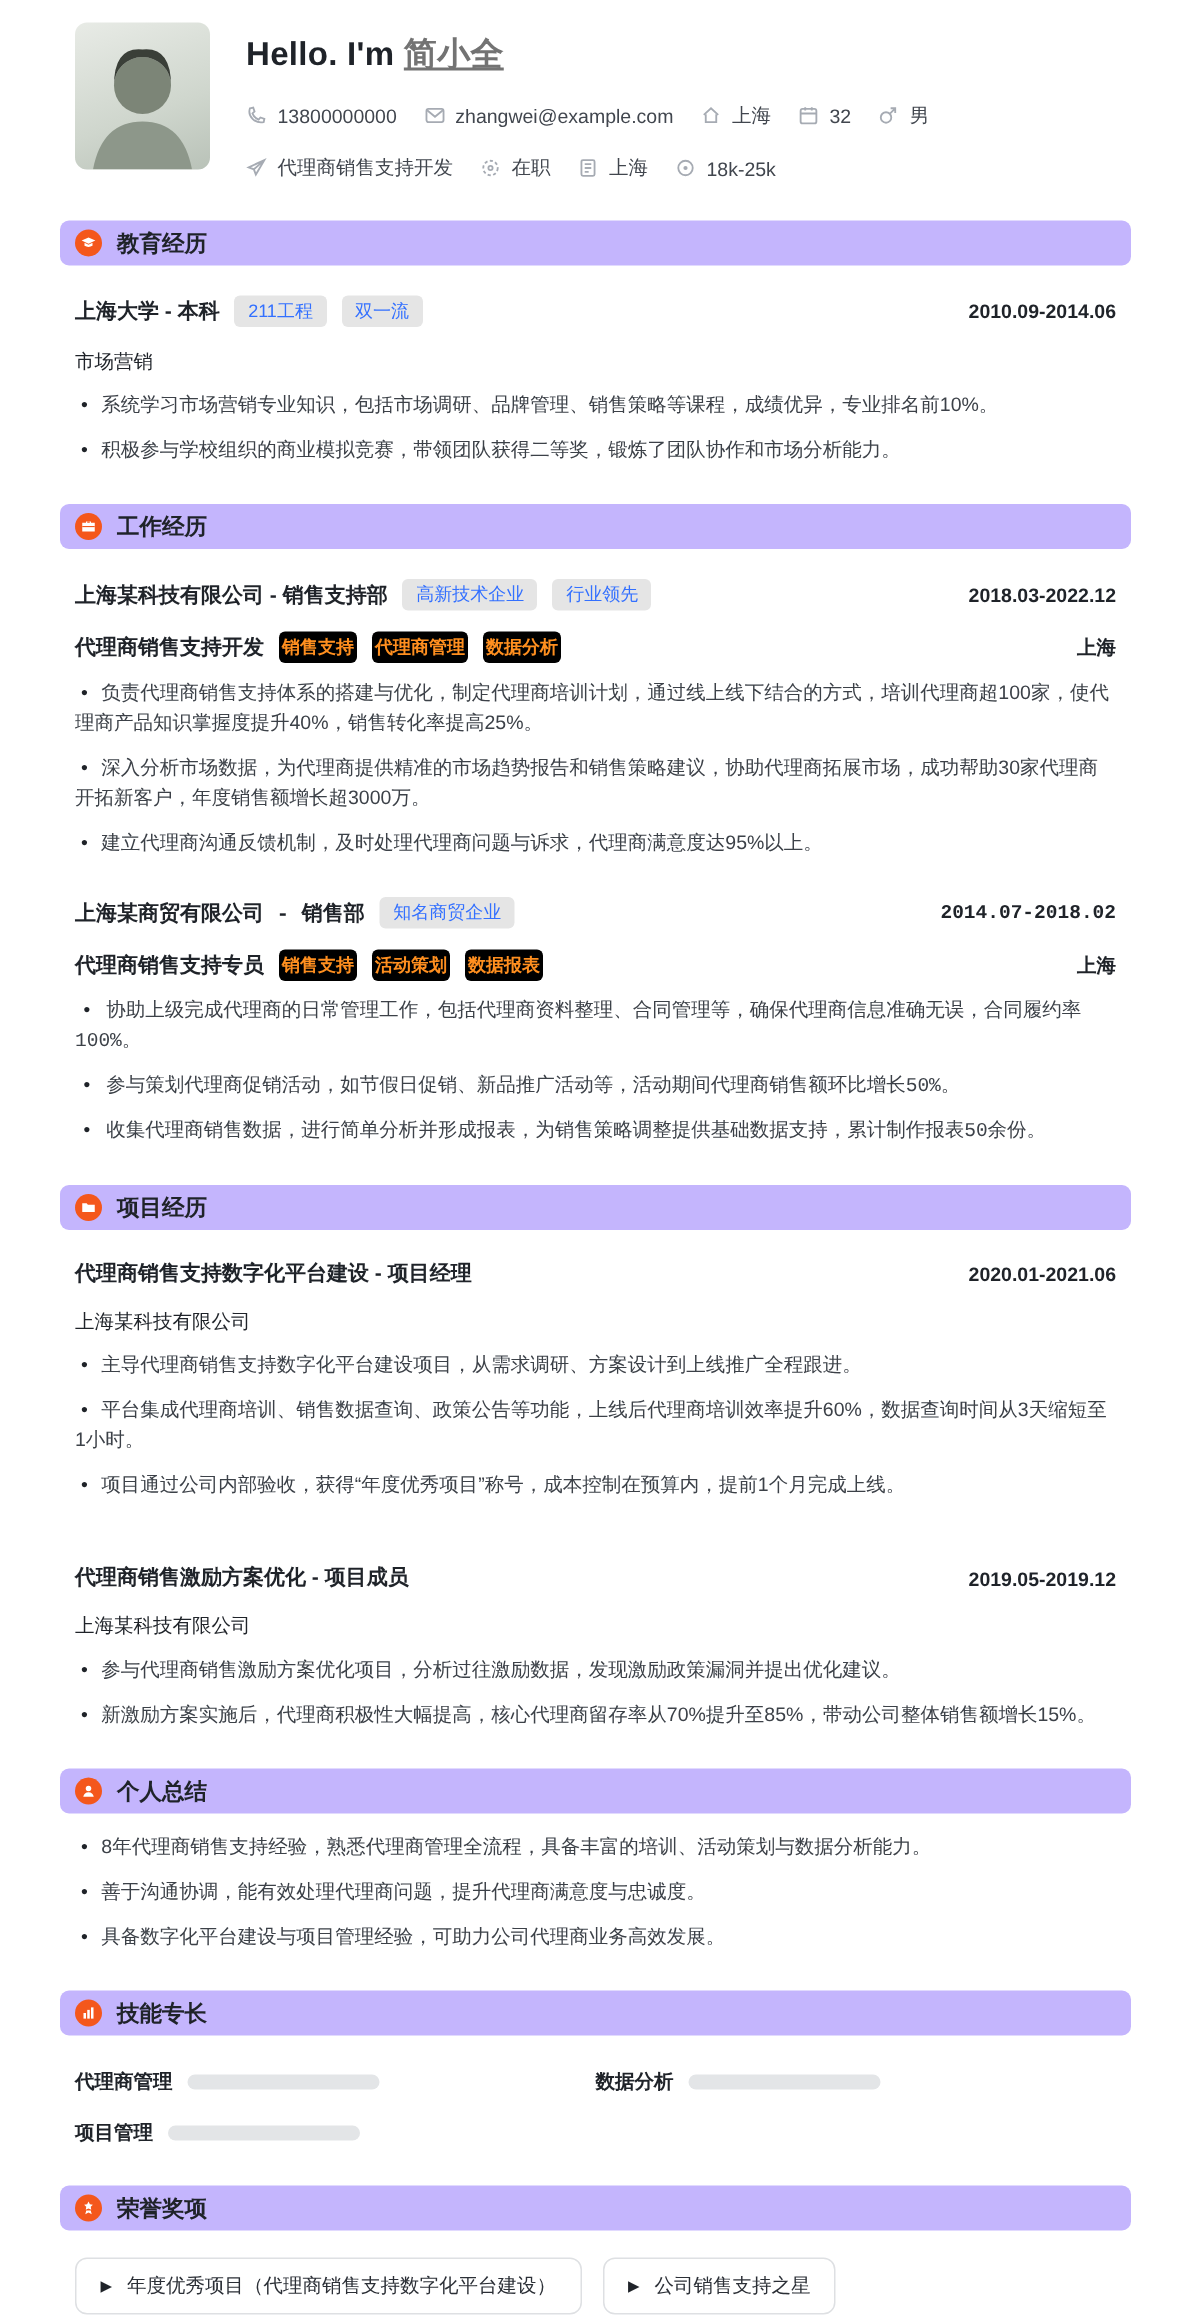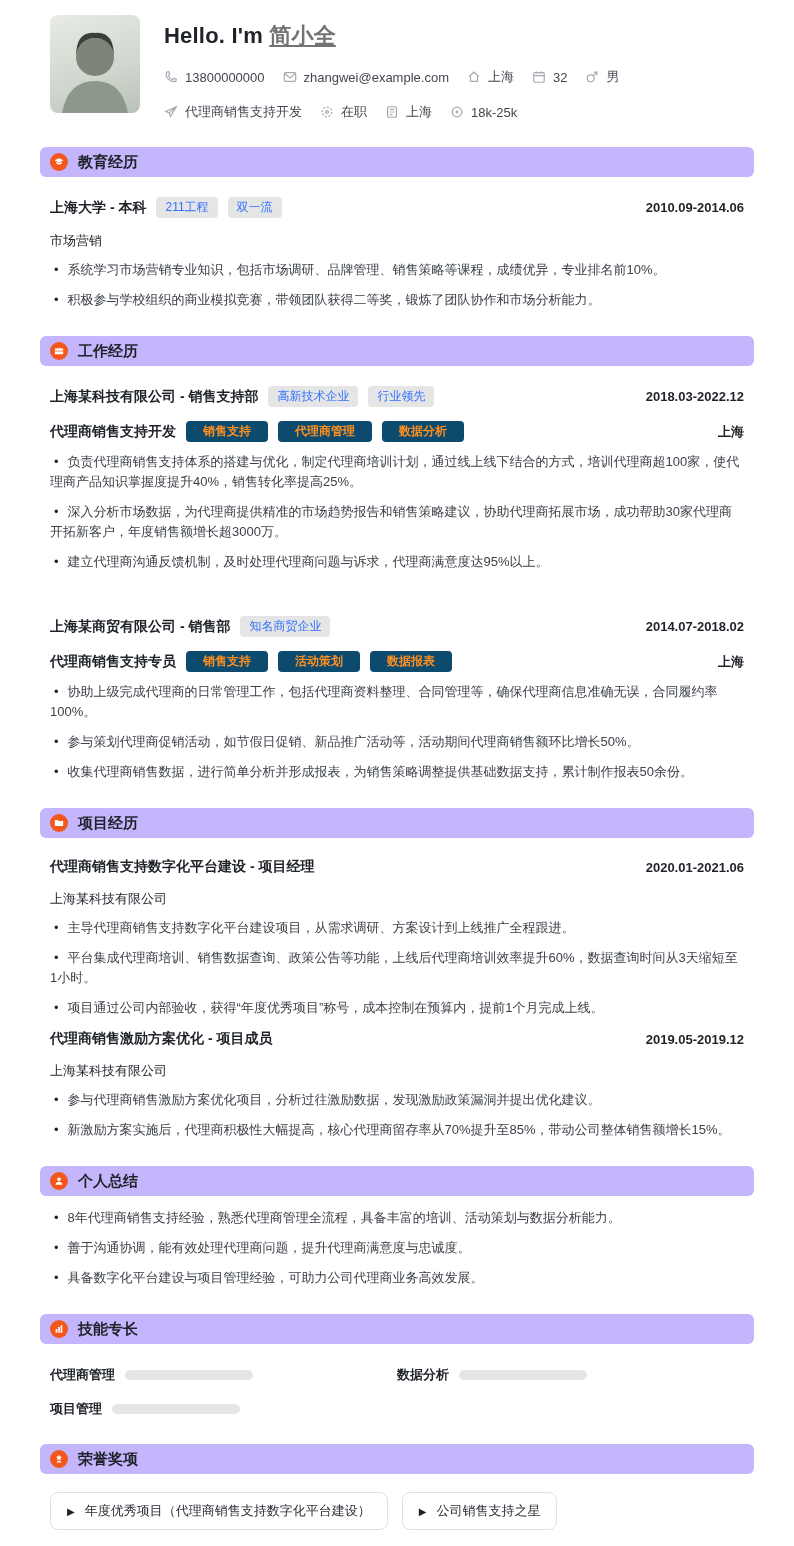--- a/index.html
+++ b/index.html
@@ -51,8 +51,8 @@
     padding:2px 9px; border-radius:4px;
   }
   .tag-o {
-    background:#0c4a6e; color:#ff8f1f; font-size:12px; font-weight:bold;
-    padding:2px 17px; border-radius:4px;
+    background:#000000; color:#ff8f1f; font-size:12px; font-weight:bold;
+    padding:2px 2px; border-radius:4px;
   }
   .sub { font-size:13px; font-weight:normal; color:#1f2329; margin-top:14px; }
   .bullets { margin-top:6px; }

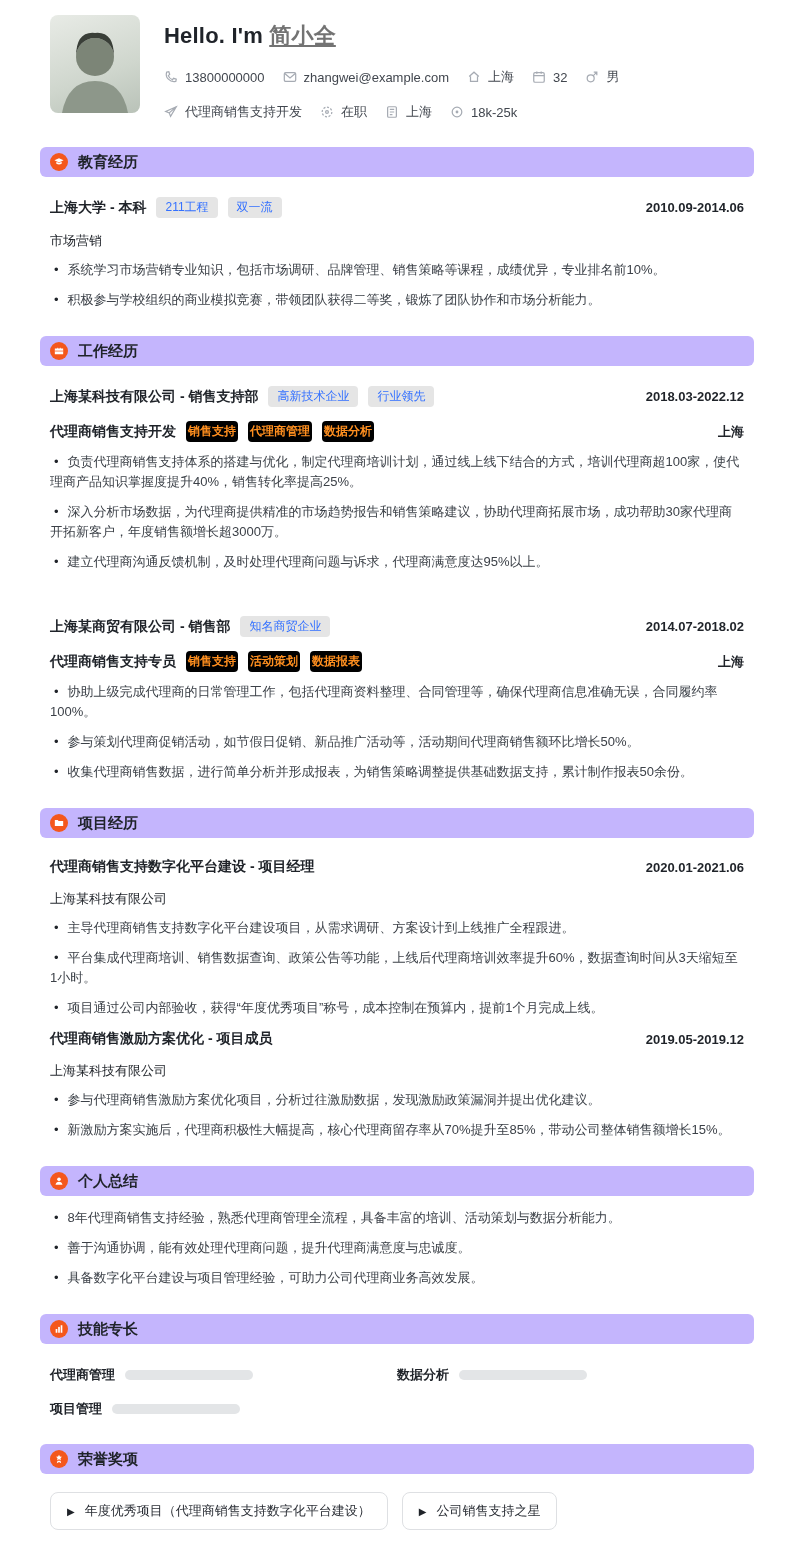--- a/index.html
+++ b/index.html
@@ -240,7 +240,7 @@
     </div>
   </div>
 
-  <div class="entry" style="margin-top:44px;">
+  <div class="entry" style="margin-top:26px;font-family:Liberation Mono, monospace;">
     <div class="erow">
       <div class="eleft">
         <span class="etitle">上海某商贸有限公司 - 销售部</span>

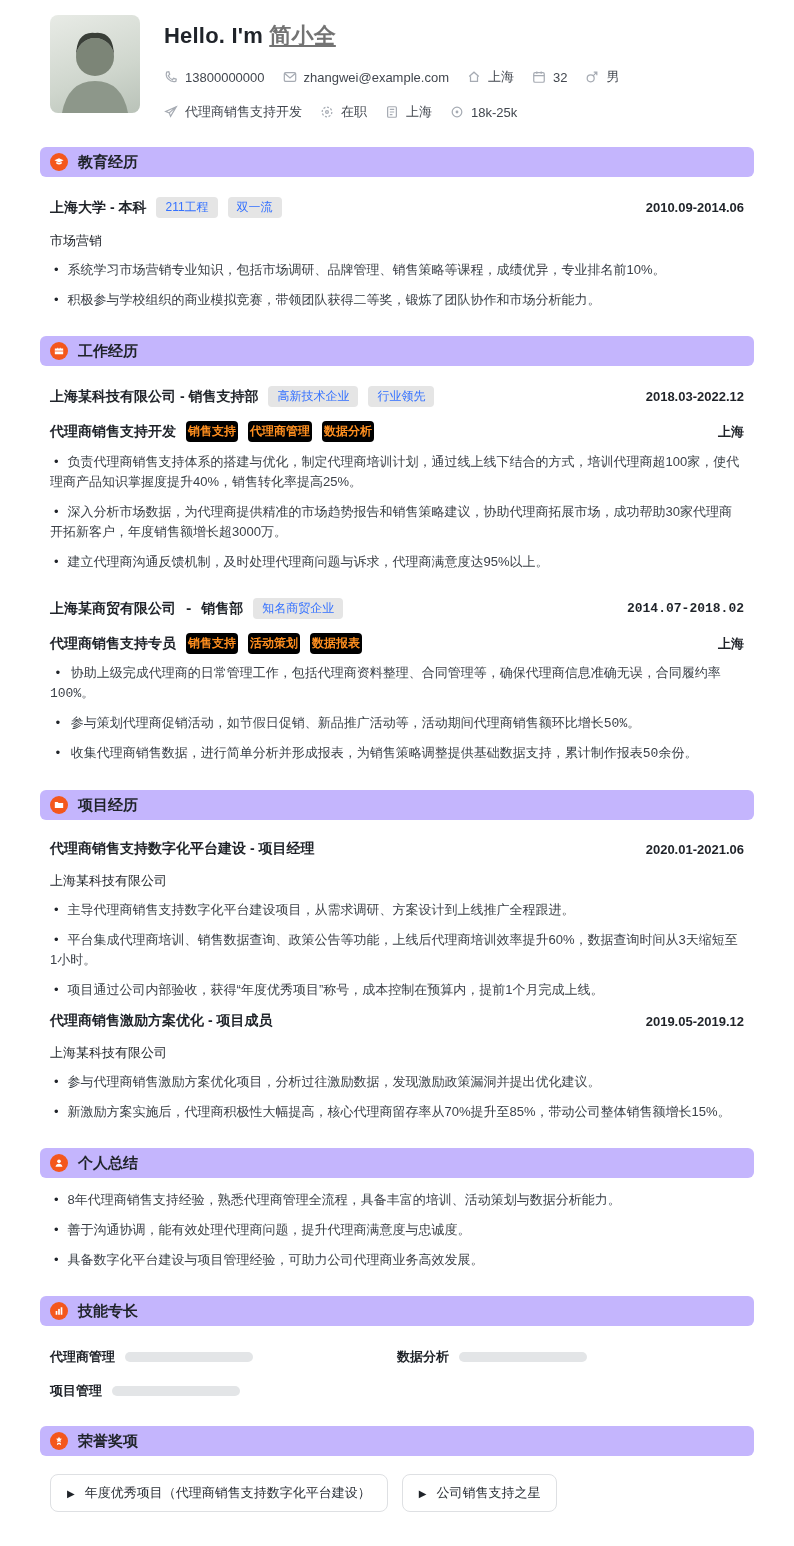--- a/index.html
+++ b/index.html
@@ -286,7 +286,7 @@
     </div>
   </div>
 
-  <div class="entry" style="margin-top:12px;">
+  <div class="entry" style="margin-top:43px;">
     <div class="erow">
       <span class="etitle">代理商销售激励方案优化 - 项目成员</span>
       <span class="edate">2019.05-2019.12</span>

